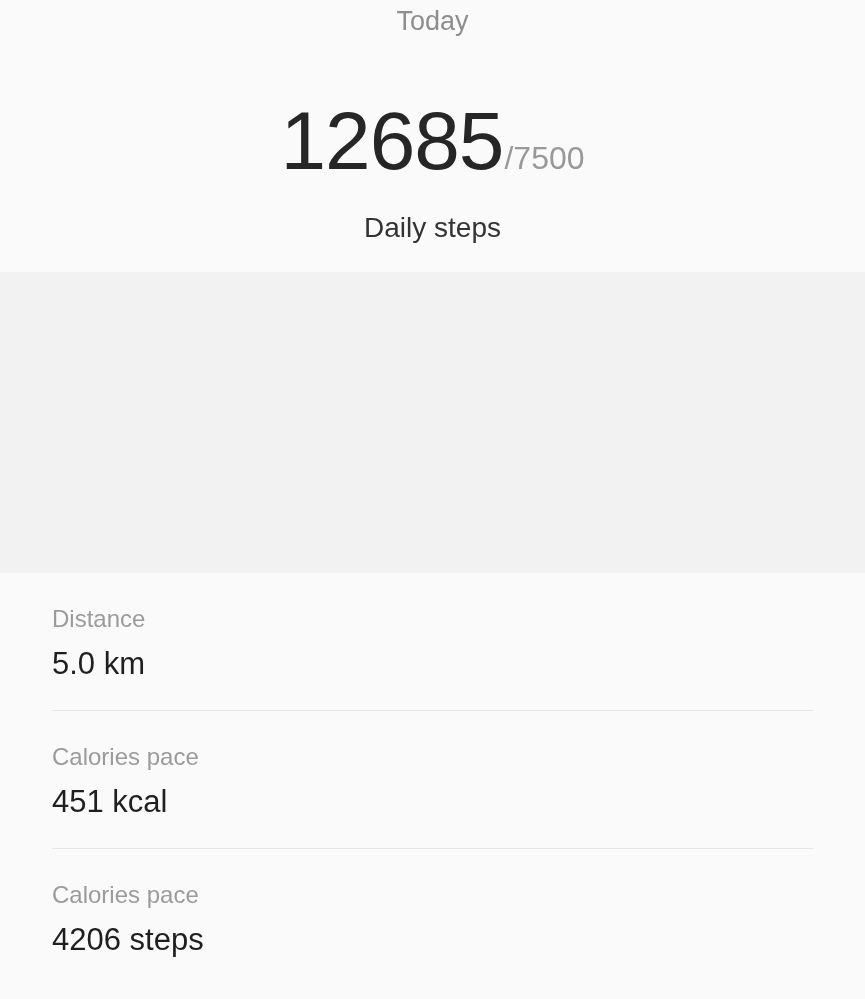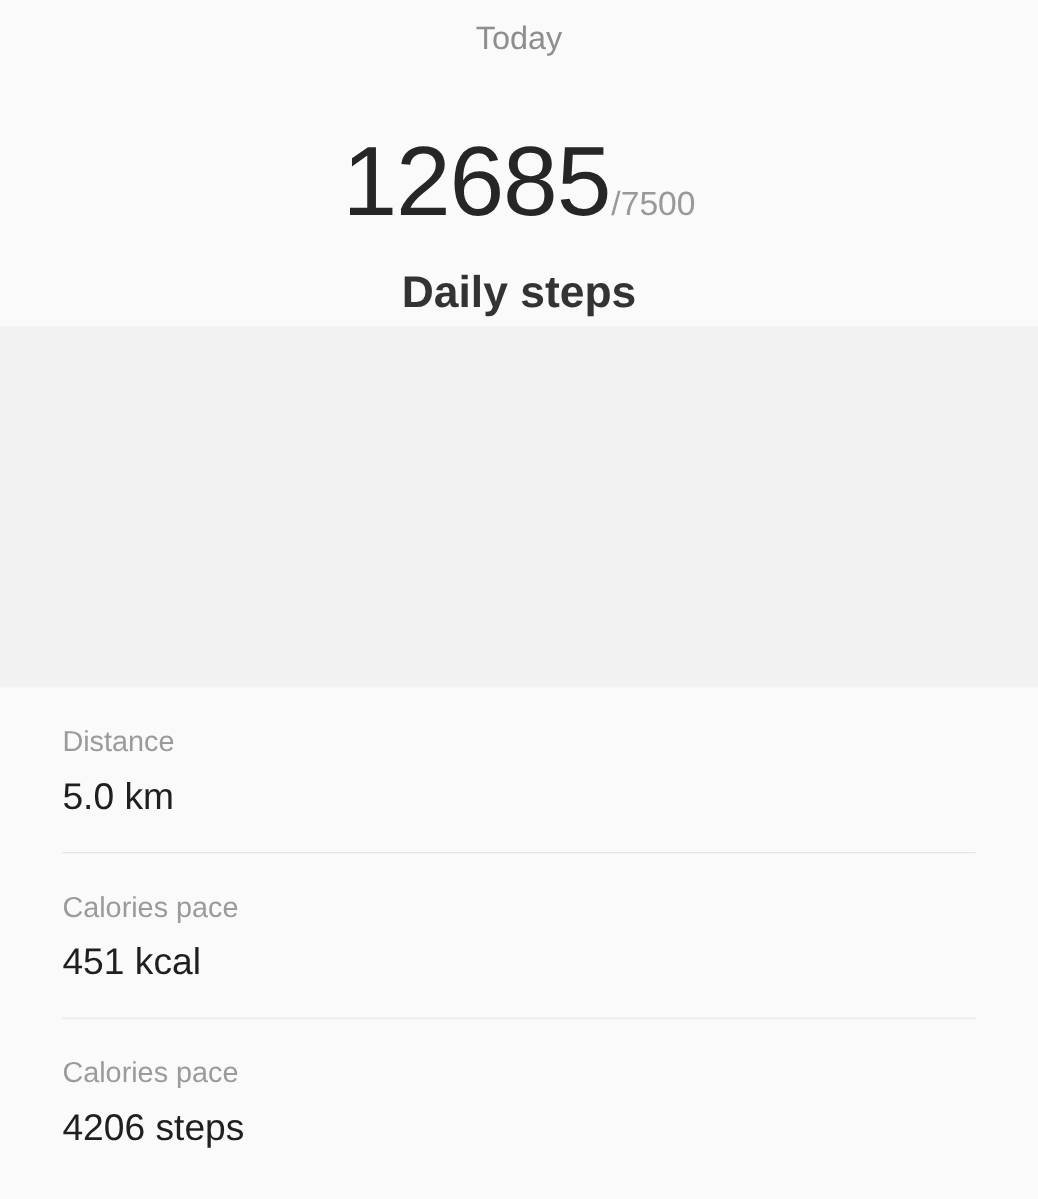--- a/index.html
+++ b/index.html
@@ -20,7 +20,7 @@
     display: flex;
     flex-direction: column;
     align-items: center;
-    padding-top: 11px;
+    padding-top: 0;
   }
   .summary-date {
     font-size: 27px;

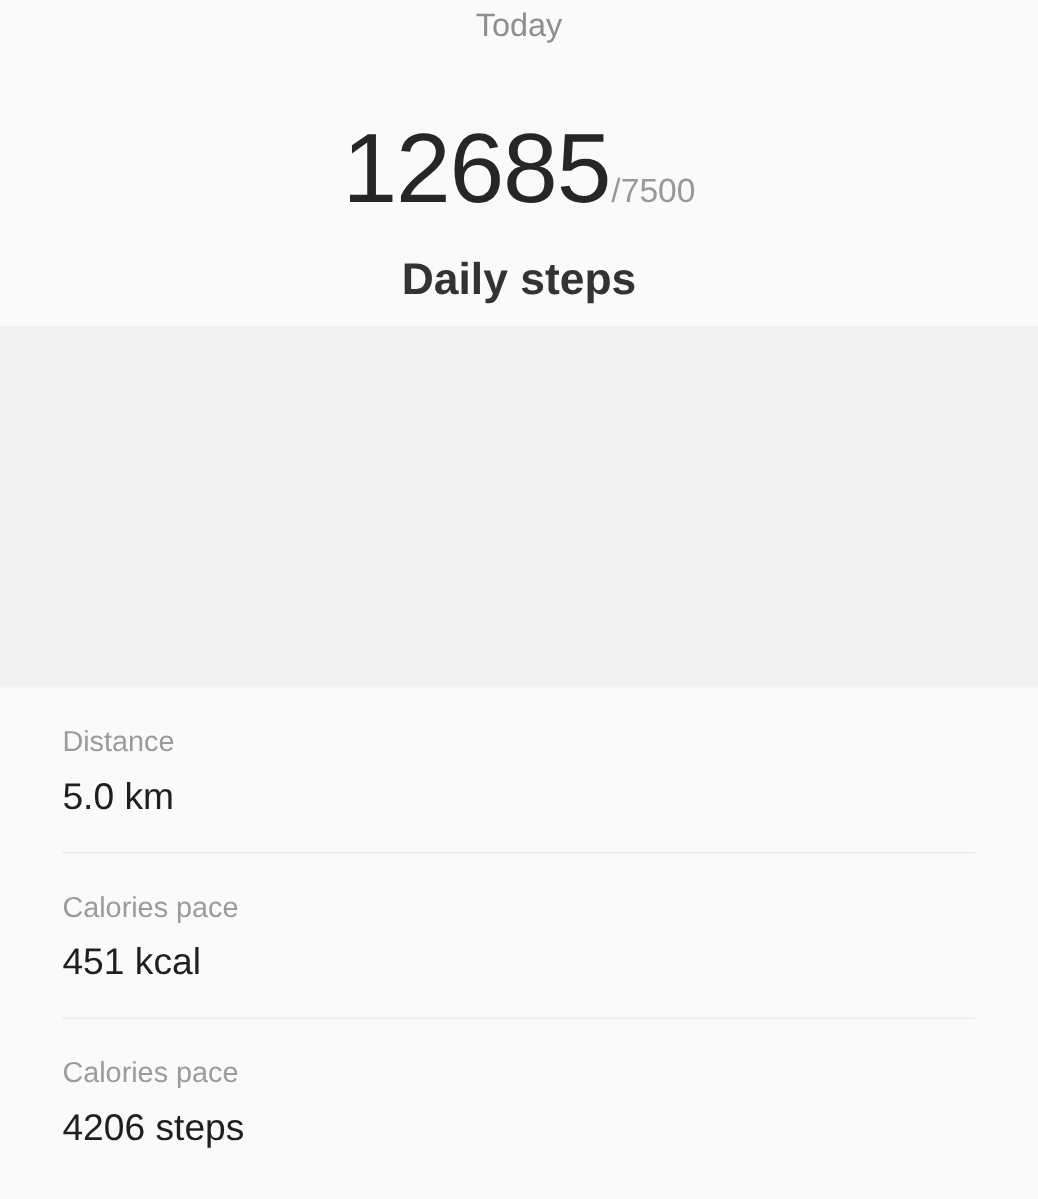--- a/index.html
+++ b/index.html
@@ -43,7 +43,7 @@
     margin-top: 34px;
   }
   .summary-goal {
-    font-size: 28px;
+    font-size: 32px;
     color: #999999;
     font-weight: 400;
     line-height: 40px;

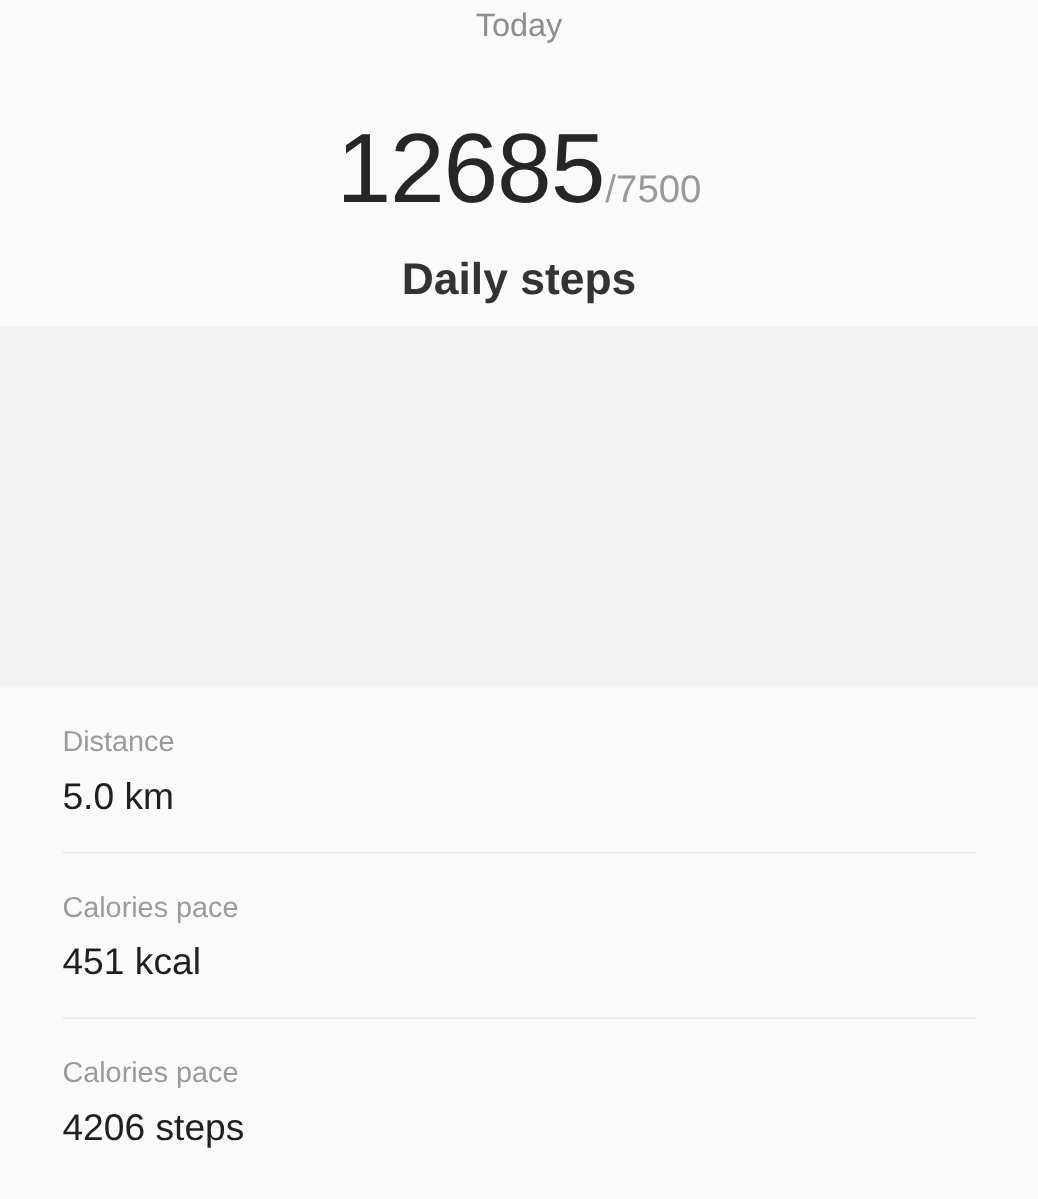--- a/index.html
+++ b/index.html
@@ -50,10 +50,10 @@
     margin-left: 1px;
   }
   .summary-label {
-    font-size: 37px;
+    font-size: 28px;
     color: #333333;
     margin-top: 30px;
-    font-weight: 700;
+    font-weight: 400;
   }
 
   

